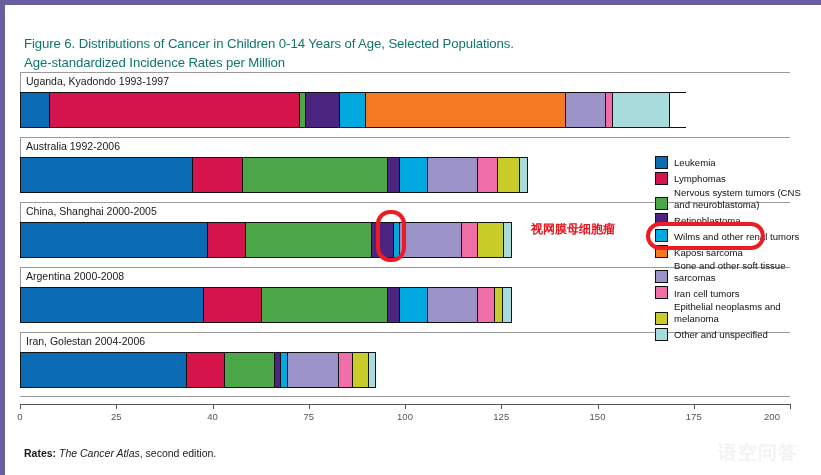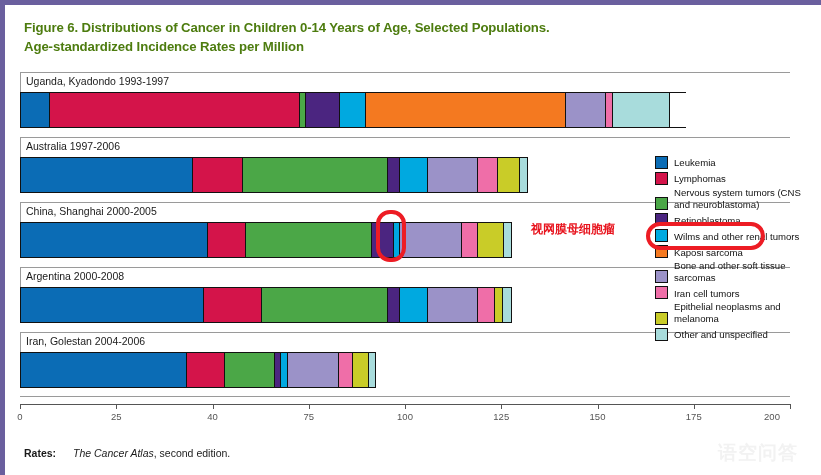--- a/index.html
+++ b/index.html
@@ -15,8 +15,8 @@
   #left-rule{position:absolute;left:0;top:0;width:5px;height:475px;background:#6a5f9e;}
 
   #title{
-    position:absolute;left:24px;top:18px;width:700px;
-    color:#4d7c0f;font-size:13.2px;font-weight:bold;line-height:19px;
+    position:absolute;left:24px;top:34px;width:700px;
+    color:#0f766e;font-size:13.2px;font-weight:normal;line-height:19px;
     letter-spacing:-0.1px;
   }
   #title .line2{display:block;}

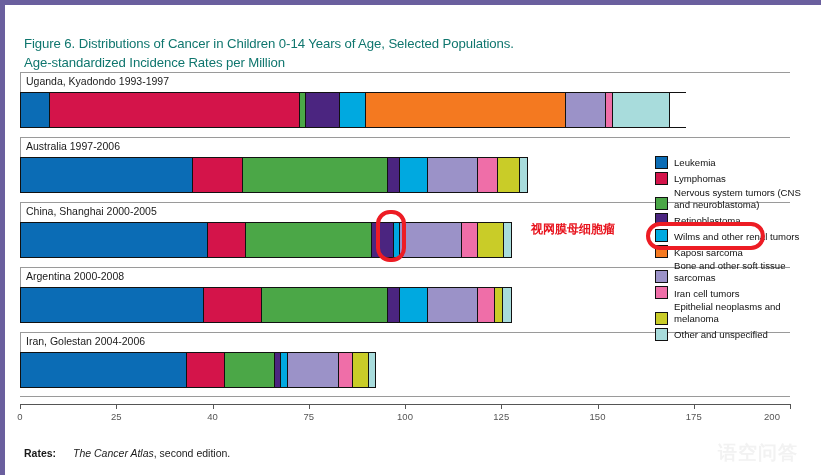--- a/index.html
+++ b/index.html
@@ -116,7 +116,7 @@
     <div class="row" style="top: 65px; height: 56px;">
       <div class="rowframe" style="top: 0px;"></div>
       <div style="position: absolute; left: 0px; top: 0px; width: 1px; height: 20px; background: rgb(154, 154, 154);"></div>
-      <div class="row-label">Australia 1997-2006</div>
+      <div class="row-label">Australia 1992-2006</div>
       <div class="bar-wrap" style="top: 20px; height: 36px; width: 508.2px;">
         <div class="bar" style="width: 100%;">
           <div class="seg" title="Leukemia: 45" style="width: 173.25px; background: rgb(11, 108, 181);"></div>

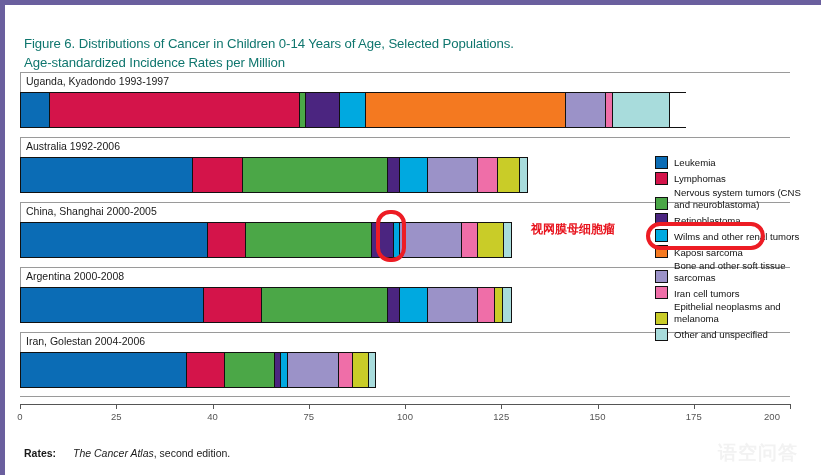--- a/index.html
+++ b/index.html
@@ -74,7 +74,7 @@
     position:absolute;left:24px;top:447px;font-size:10.5px;color:#1a1a1a;
   }
   #source b{font-weight:bold;}
-  #source i{font-style:italic;margin-left:14px;}
+  #source i{font-style:italic;}
 
   #watermark{
     position:absolute;left:704px;top:437px;width:108px;height:30px;

